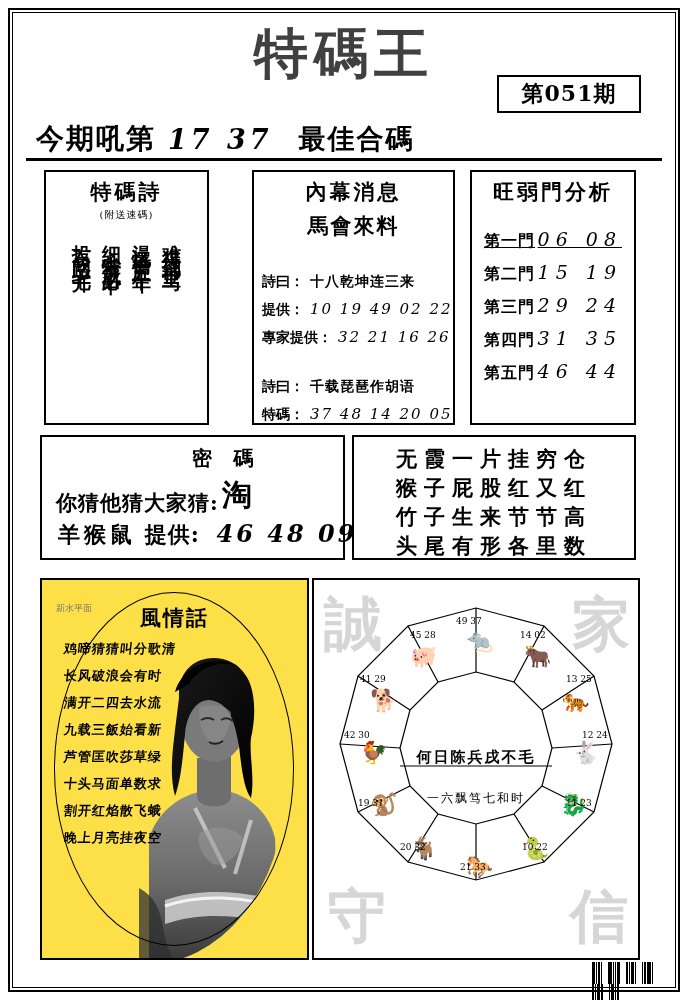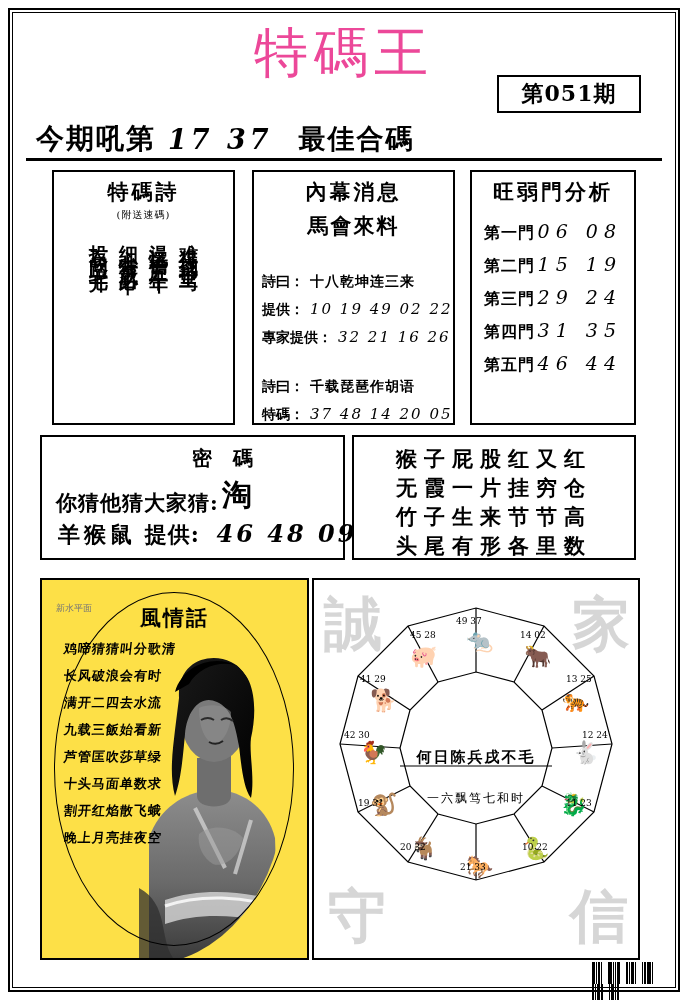--- a/index.html
+++ b/index.html
@@ -41,10 +41,10 @@
     left: 0; top: 26px; width: 688px;
     text-align: center;
     font-family: "DejaVu Serif", "Liberation Serif", serif;
-    font-weight: normal;
+    font-weight: bold;
     font-size: 54px;
     letter-spacing: 6px;
-    color: #ec4899;
+    color: #404040;
     line-height: 1;
   }
   #issue-box {

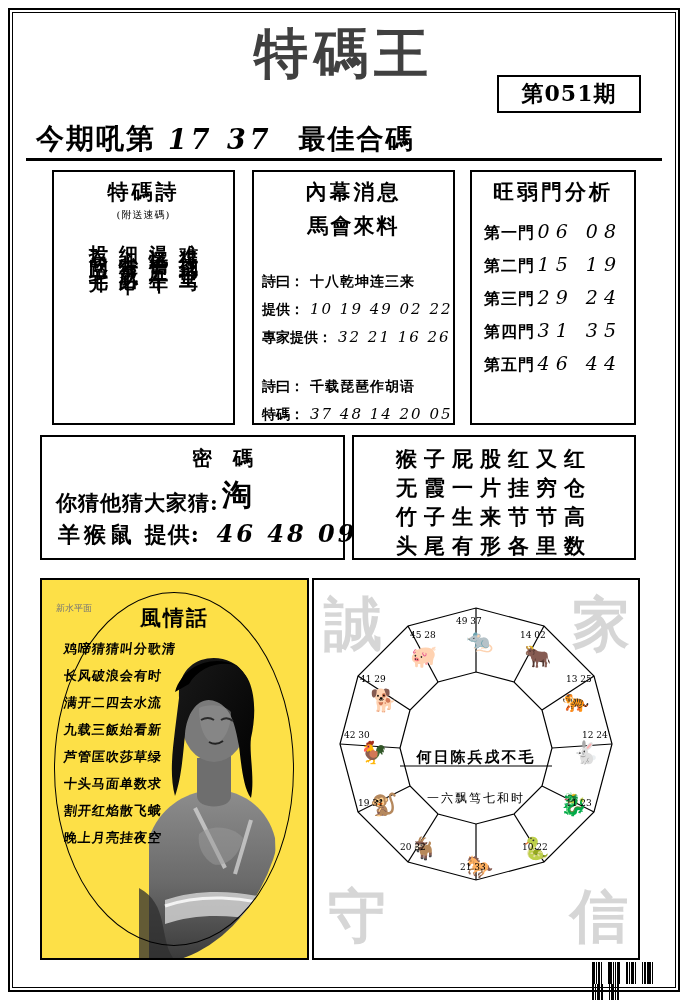--- a/index.html
+++ b/index.html
@@ -96,7 +96,7 @@
   }
 
   
-  #box-poem { left: 52px; top: 170px; width: 183px; height: 255px; }
+  #box-poem { left: 44px; top: 170px; width: 165px; height: 255px; }
   #box-poem .sub {
     text-align: center;
     font-size: 10px;

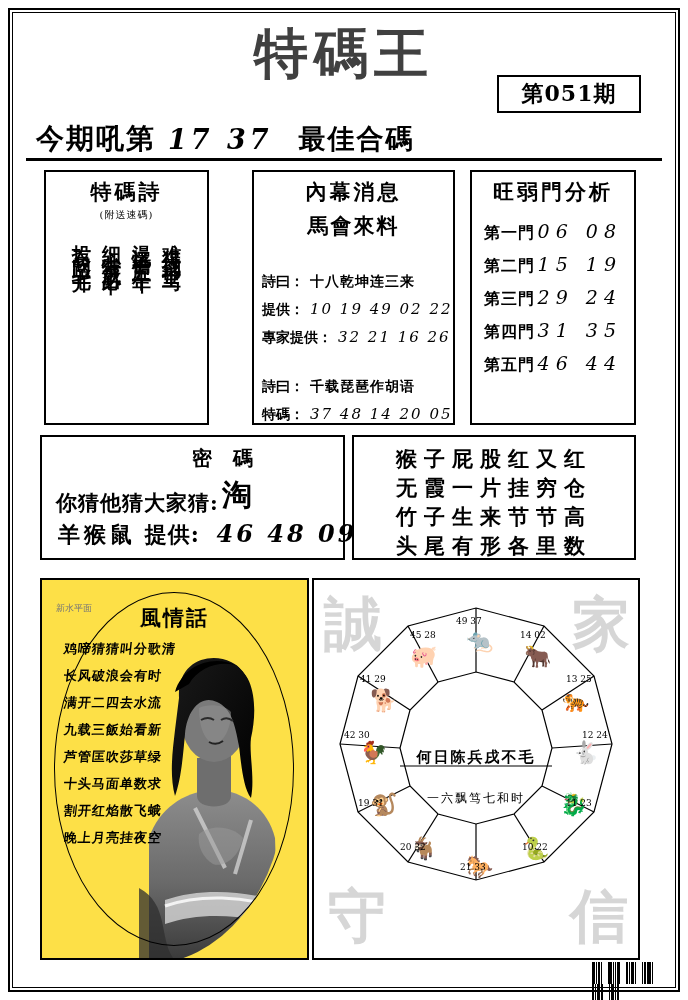--- a/index.html
+++ b/index.html
@@ -398,7 +398,7 @@
 
   <div class="abs panel" id="box-analysis">
     <div class="panel-title">旺弱門分析</div>
-    <div class="an-row" style="margin-top:14px;">
+    <div class="an-row" style="margin-top:22px;text-decoration:underline;">
       <span class="lab">第一門</span>
       <span class="val">06  08</span>
     </div>

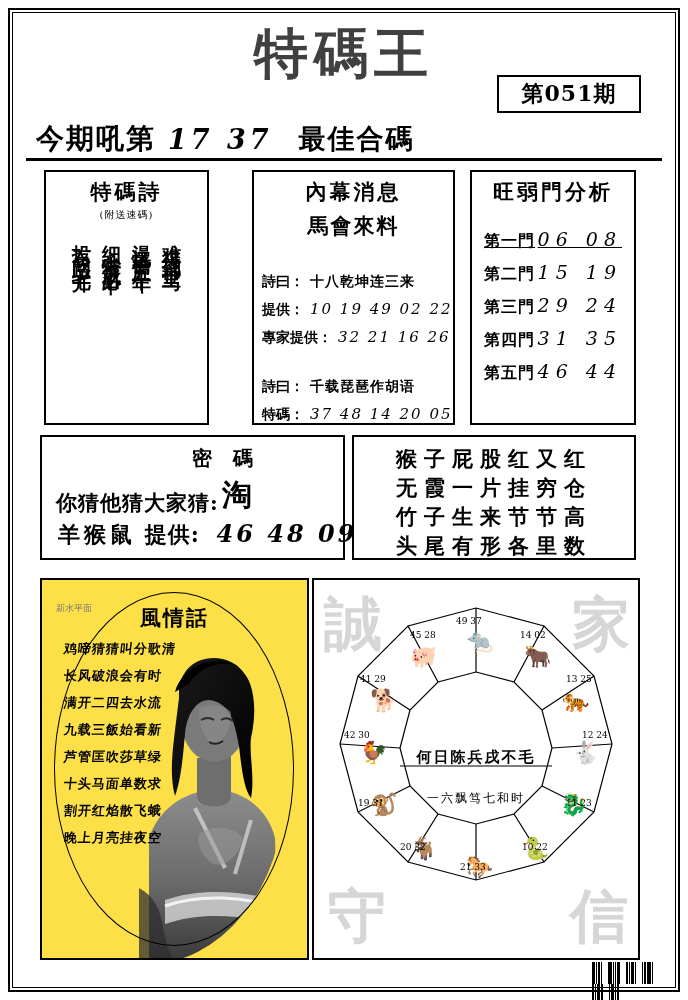--- a/index.html
+++ b/index.html
@@ -180,7 +180,7 @@
   #guess-mima {
     position: absolute;
     left: 150px; top: 8px;
-    font-family: Liberation Serif, serif;
+    font-family: Liberation Sans, sans-serif;
     font-weight: bold;
     font-size: 20px;
     letter-spacing: 8px;

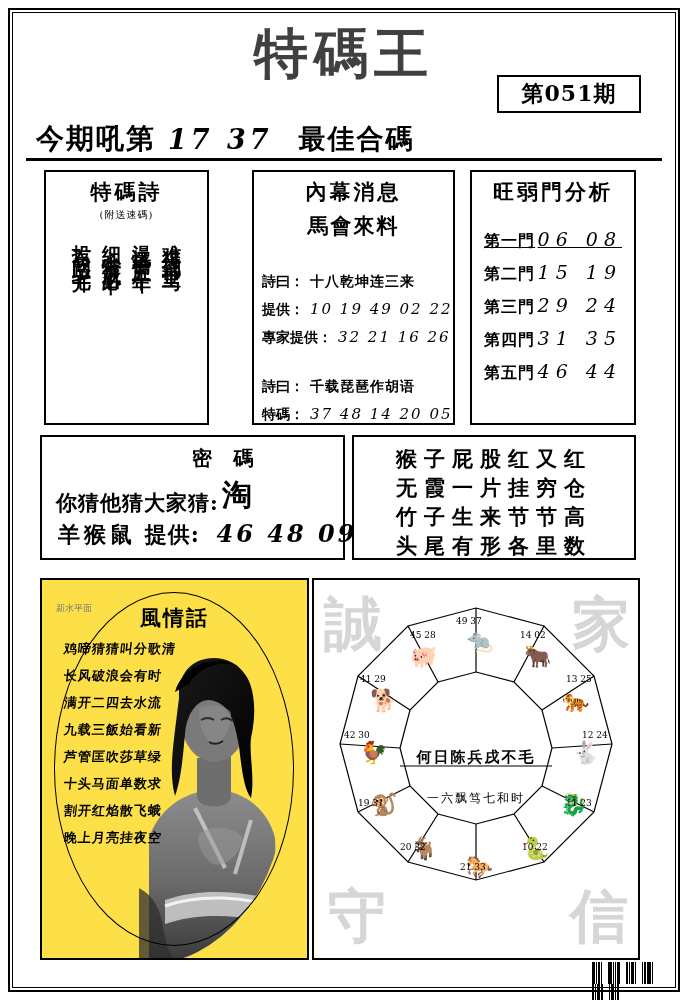--- a/index.html
+++ b/index.html
@@ -433,8 +433,8 @@
 
   <div class="abs panel" id="box-verse">
     <div style="padding-top:8px;">
+      <div class="verse-line">无霞一片挂穷仓</div>
       <div class="verse-line">猴子屁股红又红</div>
-      <div class="verse-line">无霞一片挂穷仓</div>
       <div class="verse-line">竹子生来节节高</div>
       <div class="verse-line">头尾有形各里数</div>
     </div>

